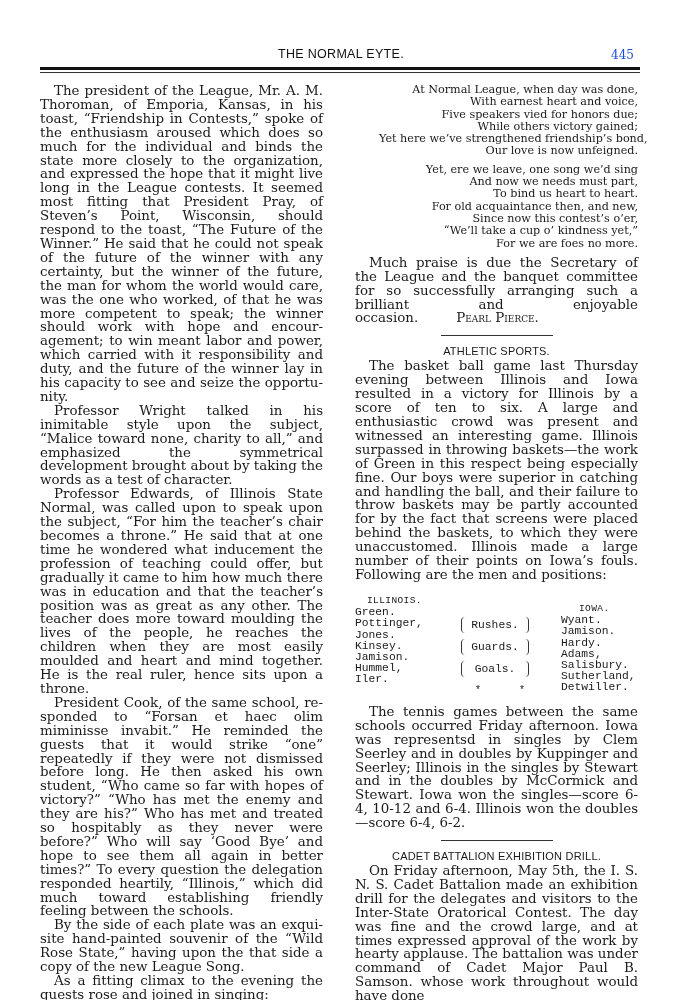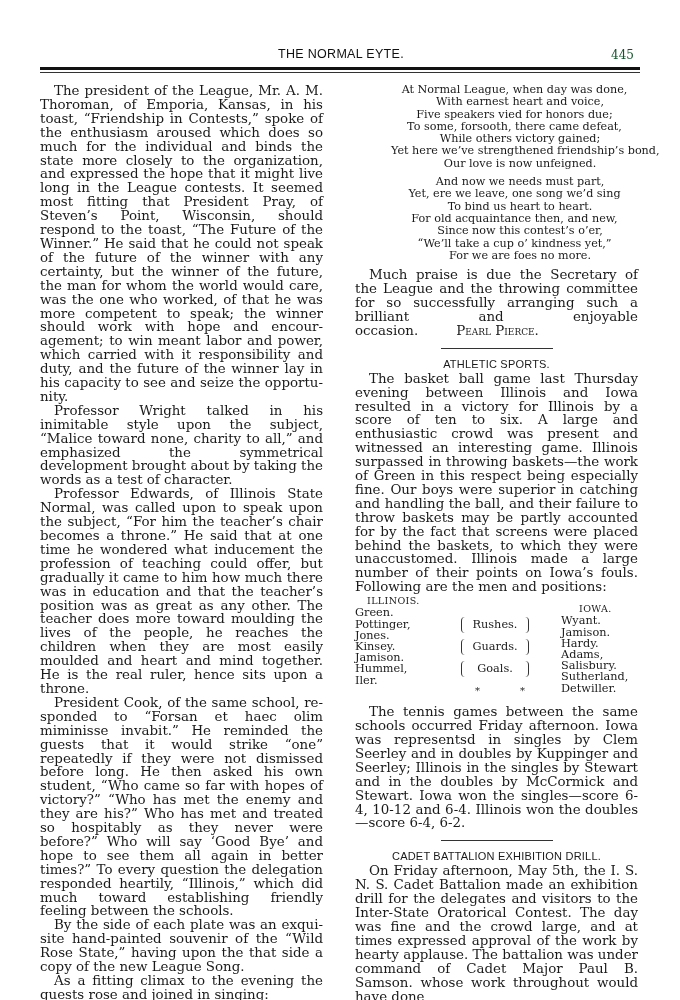--- a/index.html
+++ b/index.html
@@ -17,7 +17,7 @@
     font-weight: normal; font-size: 12.5px; letter-spacing: 0.3px; color: #111;
   }
   .header .pageno {
-    position: absolute; right: 8px; top: 1px; font-size: 12px; color: #14532d;
+    position: absolute; right: 8px; top: 1px; font-size: 12px; color: #1d4ed8;
   }
   .rule-thick {
     position: absolute; left: 40px; top: 67px; width: 600px; height: 3px; background: #111;

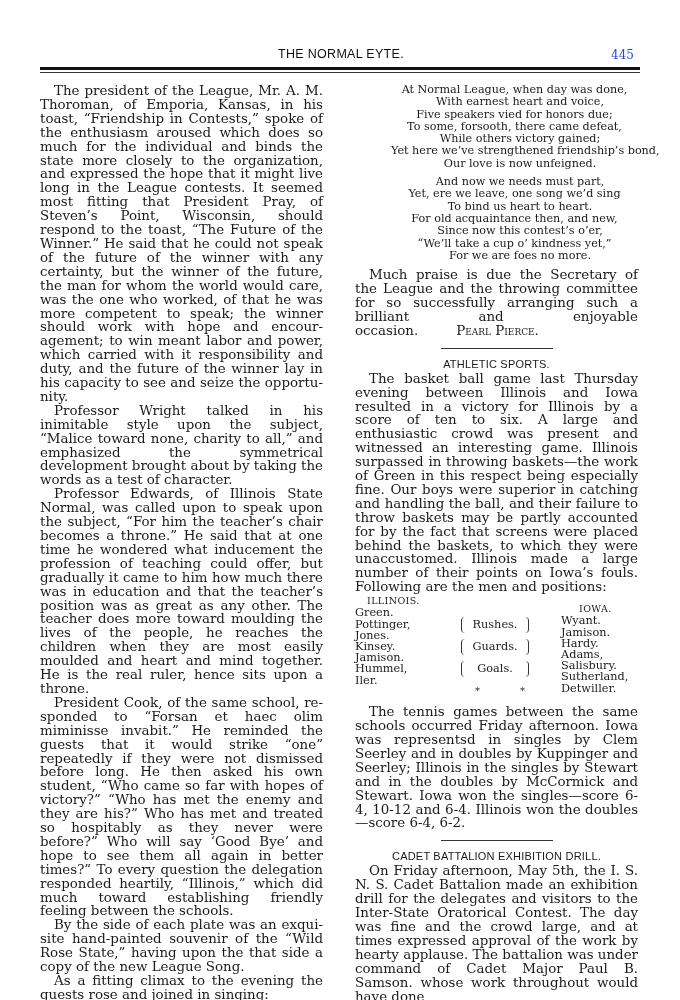--- a/index.html
+++ b/index.html
@@ -32,7 +32,7 @@
   .col-left { left: 40px; width: 283px; }
   .col-right { left: 355px; width: 283px; }
   .col p { margin: 0; text-indent: 14px; hyphens: manual; }
-  .poem { font-size: 11.2px; line-height: 12.3px; margin: 0 0 6px 36px; text-align: center; }
+  .poem { font-size: 11.2px; line-height: 12.3px; margin: 0 0 6px 24px; text-align: right; }
   .poem .stanza { margin-bottom: 6px; }
   .poem .line { display: block; white-space: nowrap; }
   .poem .line.indent { padding-left: 11px; }

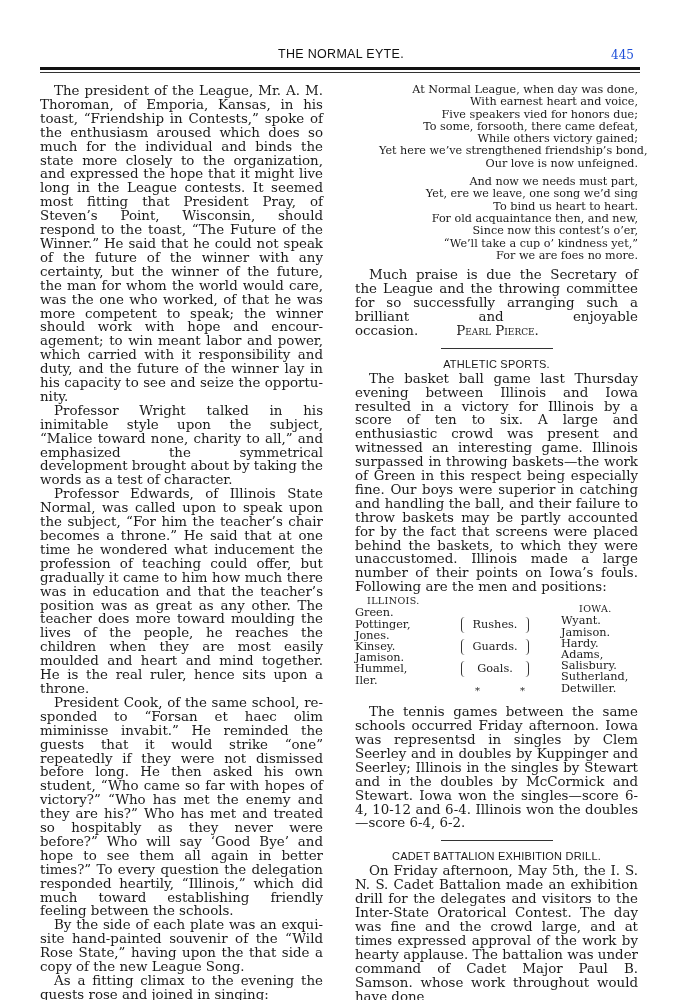--- a/index.html
+++ b/index.html
@@ -84,7 +84,6 @@
       <span class="line">At Normal League, when day was done,</span>
       <span class="line indent">With earnest heart and voice,</span>
       <span class="line">Five speakers vied for honors due;</span>
-      <span class="line">To some, forsooth, there came defeat,</span>
       <span class="line indent">While others victory gained;</span>
       <span class="line">Yet here we’ve strengthened friendship’s bond,</span>
       <span class="line indent">Our love is now unfeigned.</span>

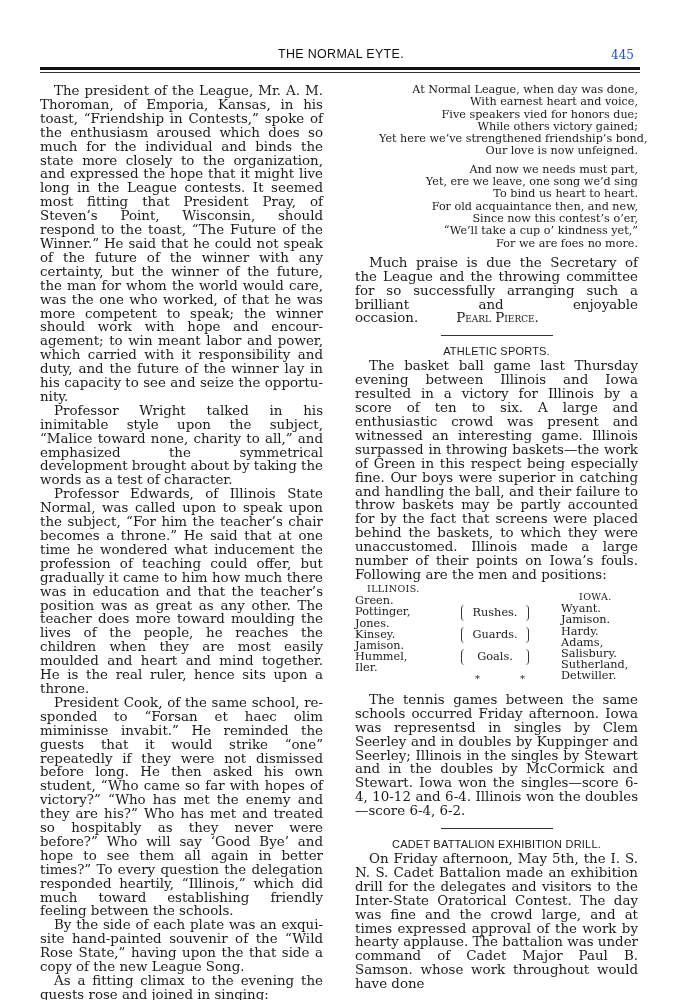--- a/index.html
+++ b/index.html
@@ -89,8 +89,8 @@
       <span class="line indent">Our love is now unfeigned.</span>
     </div>
     <div class="stanza">
+      <span class="line">Yet, ere we leave, one song we’d sing</span>
       <span class="line indent">And now we needs must part,</span>
-      <span class="line">Yet, ere we leave, one song we’d sing</span>
       <span class="line indent">To bind us heart to heart.</span>
       <span class="line">For old acquaintance then, and new,</span>
       <span class="line indent">Since now this contest’s o’er,</span>

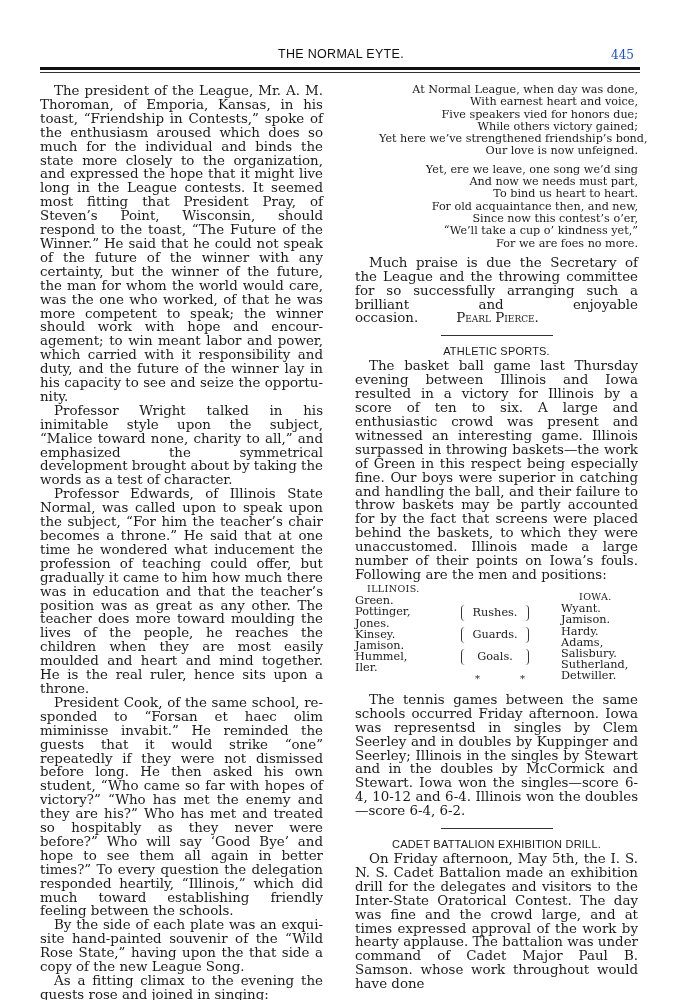--- a/index.html
+++ b/index.html
@@ -99,7 +99,7 @@
     </div>
   </div>
 
-  <p><span>Much praise is due the Secretary of the League and the throwing committee for so successfully arranging such a brilliant and enjoyable occasion.</span><span class="sig">Pearl Pierce.</span></p>
+  <p><span>Much praise is due the Secretary of the League and the banquet committee for so successfully arranging such a brilliant and enjoyable occasion.</span><span class="sig">Pearl Pierce.</span></p>
 
   <div class="sep"></div>
   <div class="section-head">ATHLETIC SPORTS.</div>

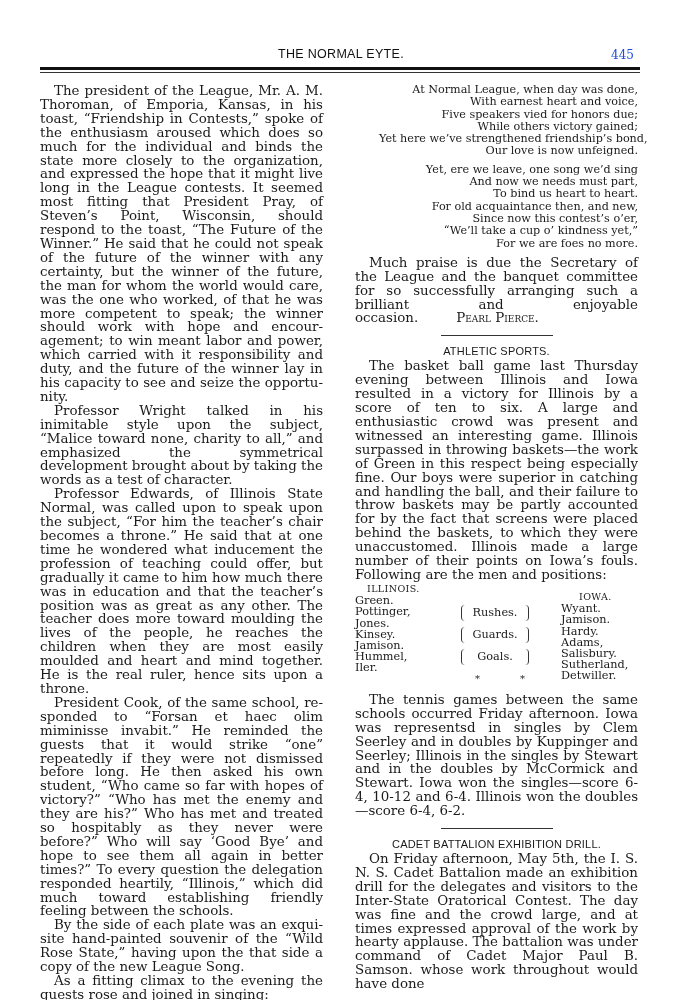--- a/index.html
+++ b/index.html
@@ -42,7 +42,7 @@
     text-align: center; font-family: "Liberation Sans", "DejaVu Sans", sans-serif;
     font-size: 11px; line-height: 14px; margin: 0 0 1px 0; letter-spacing: 0.2px;
   }
-  .roster { position: relative; height: 110px; font-size: 11.3px; line-height: 11.2px; margin-top: 1px; }
+  .roster { position: relative; height: 110px; font-size: 11.3px; line-height: 11.2px; margin-top: 13px; font-family: Liberation Mono, monospace; }
   .roster .team-left { position: absolute; left: 0; top: 0; }
   .roster .team-right { position: absolute; left: 206px; top: 8px; }
   .roster .team-head { font-size: 9.5px; letter-spacing: 0.4px; display: block; margin-bottom: 1px; }

